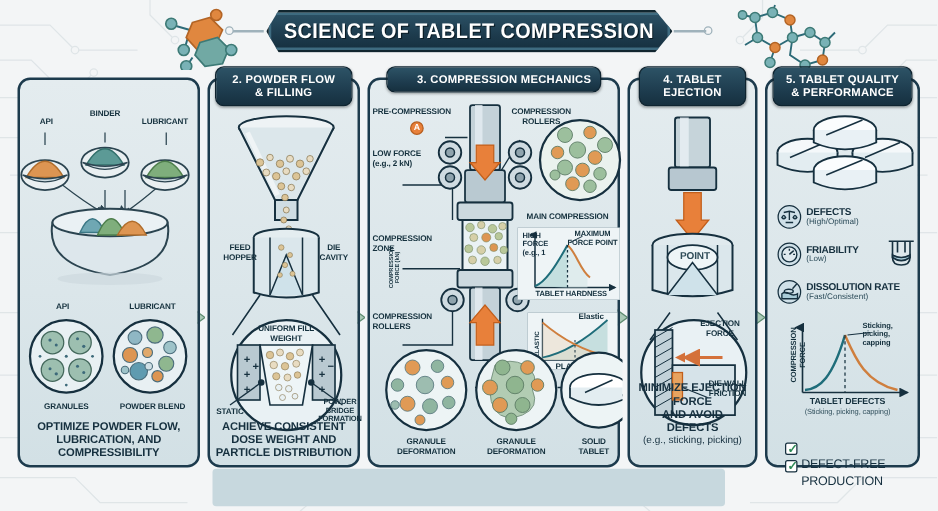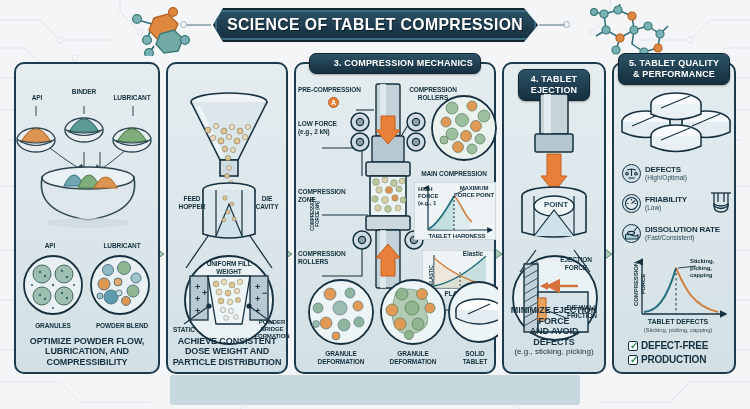--- a/index.html
+++ b/index.html
@@ -333,6 +333,8 @@
     </div>
 
     <div class="panel p2">
+      <div class="panel-head">2. POWDER FLOW
+&amp; FILLING</div>
 
       <svg width="122" height="160" style="position:absolute;left:0;top:22px;">
 

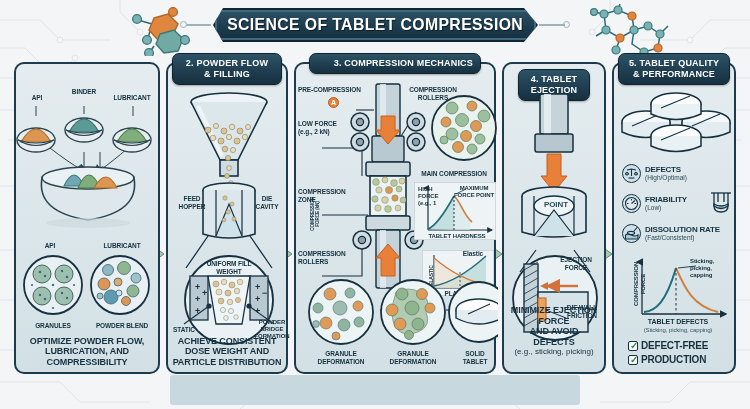--- a/index.html
+++ b/index.html
@@ -65,7 +65,7 @@
   .p1 .panel-head{ width:126px; }
   .p2 .panel-head{ width:110px; }
   .p3 .panel-head{ width:172px;text-align:right; }
-  .p4 .panel-head{ width:72px;margin-top:16px; }
+  .p4 .panel-head{ width:86px; }
   .p5 .panel-head{ width:112px; }
 
   .panel-foot {

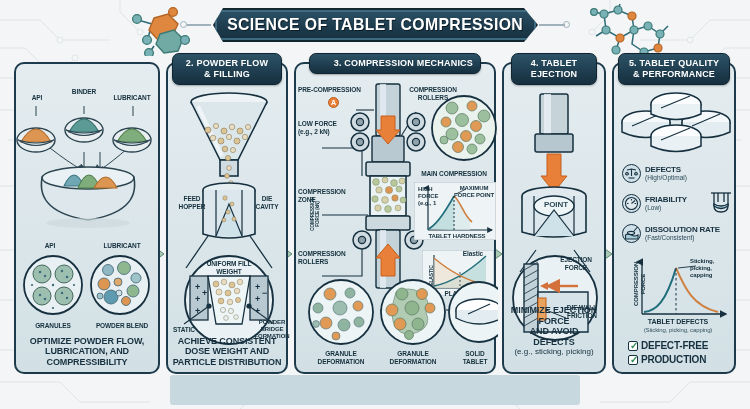--- a/index.html
+++ b/index.html
@@ -87,7 +87,7 @@
   .checkrow { position:absolute; display:flex; align-items:center; gap:3px; }
   .checkbox { width:10px;height:10px;border:1.6px solid #16303f;border-radius:2px;background:#fff;position:relative;}
   .checkbox:after{ content:"✓"; position:absolute; left:1px; top:-2px; font-size:10px; color:#2e8b57; font-weight:bold;}
-  .checklabel{ font-weight:bold; font-size:10px; color:#16303f; letter-spacing:-.2px;}
+  .checklabel{ font-weight:normal; font-size:10px; color:#16303f; letter-spacing:-.2px;margin-top:26px;}
 
   
   .metric { position:absolute; display:flex; align-items:center; gap:4px; }

